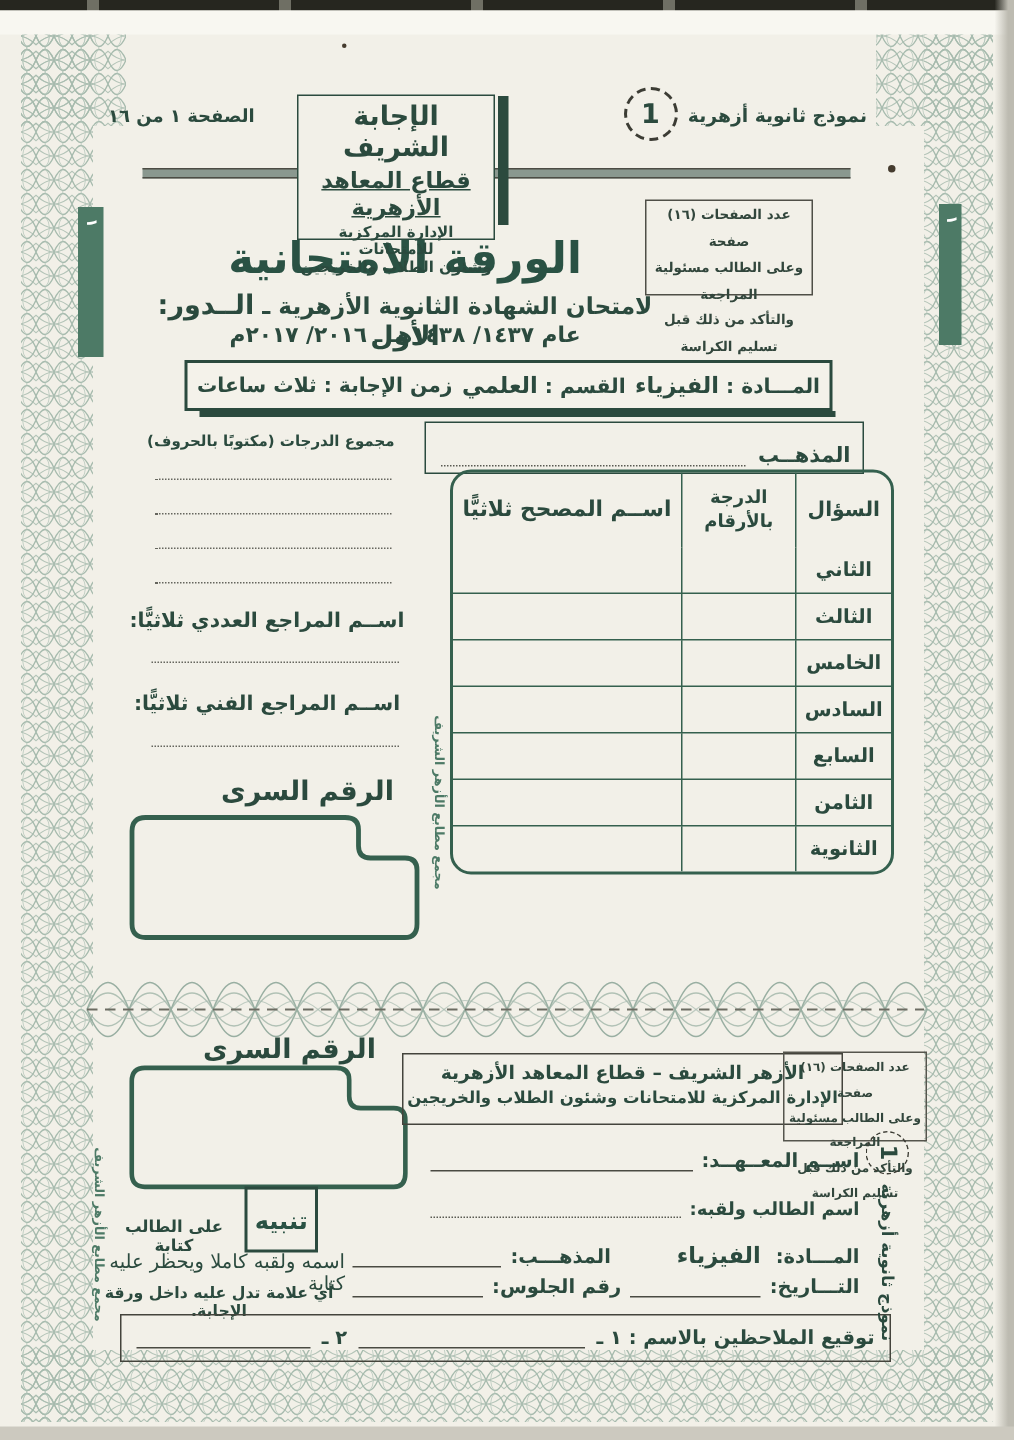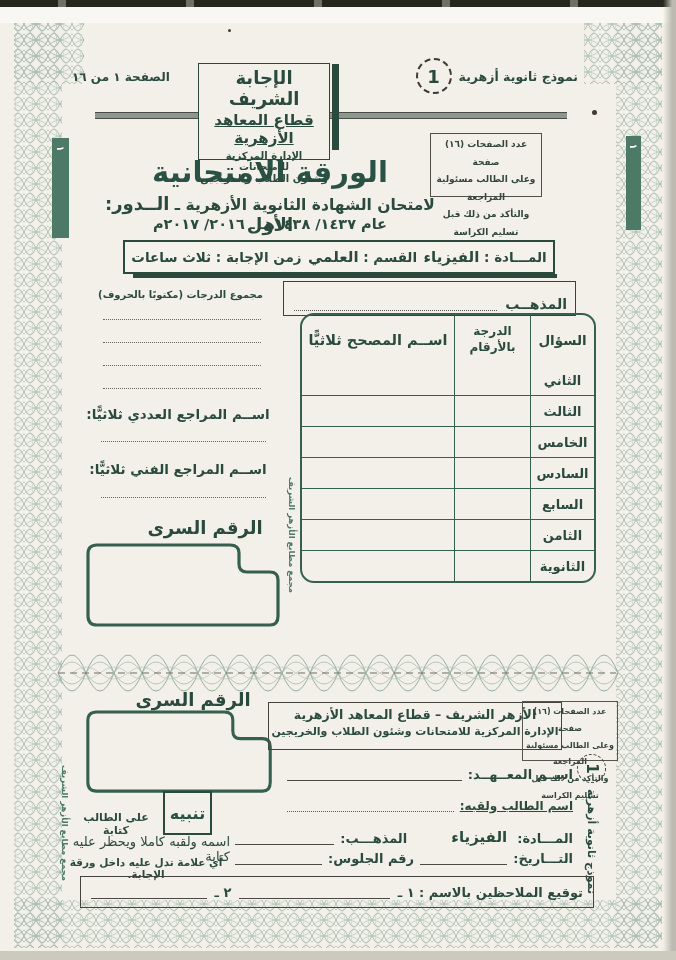--- a/index.html
+++ b/index.html
@@ -102,7 +102,7 @@
   .frow .val{font-size:15px;font-weight:800;line-height:1;margin:0 4px;}
   .solidline{flex:1;border-bottom:1.5px solid #4a4a42;height:1px;}
   .r1{left:287px;top:768px;width:286px;}
-  .r2{left:287px;top:800px;width:286px;text-decoration:underline;}
+  .r2{left:287px;top:800px;width:286px;}
   .r3{left:235px;top:830px;width:338px;}
   .r4{left:235px;top:852px;width:338px;}
   .observers-box{left:80px;top:876px;width:492px;height:30px;border:1.5px solid #44443c;

